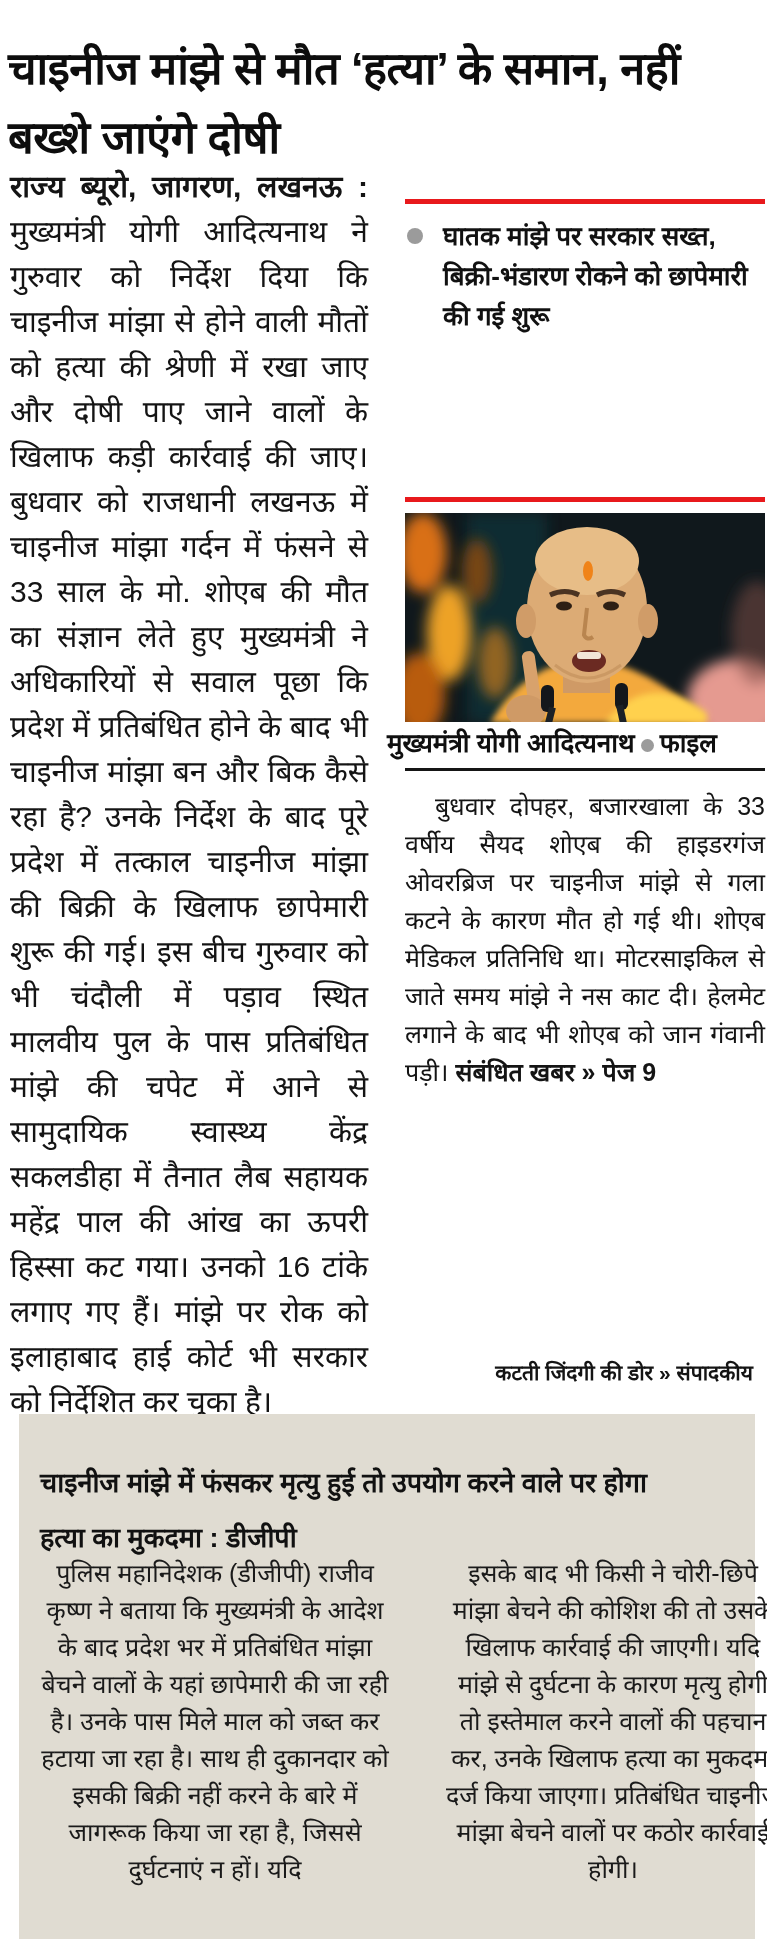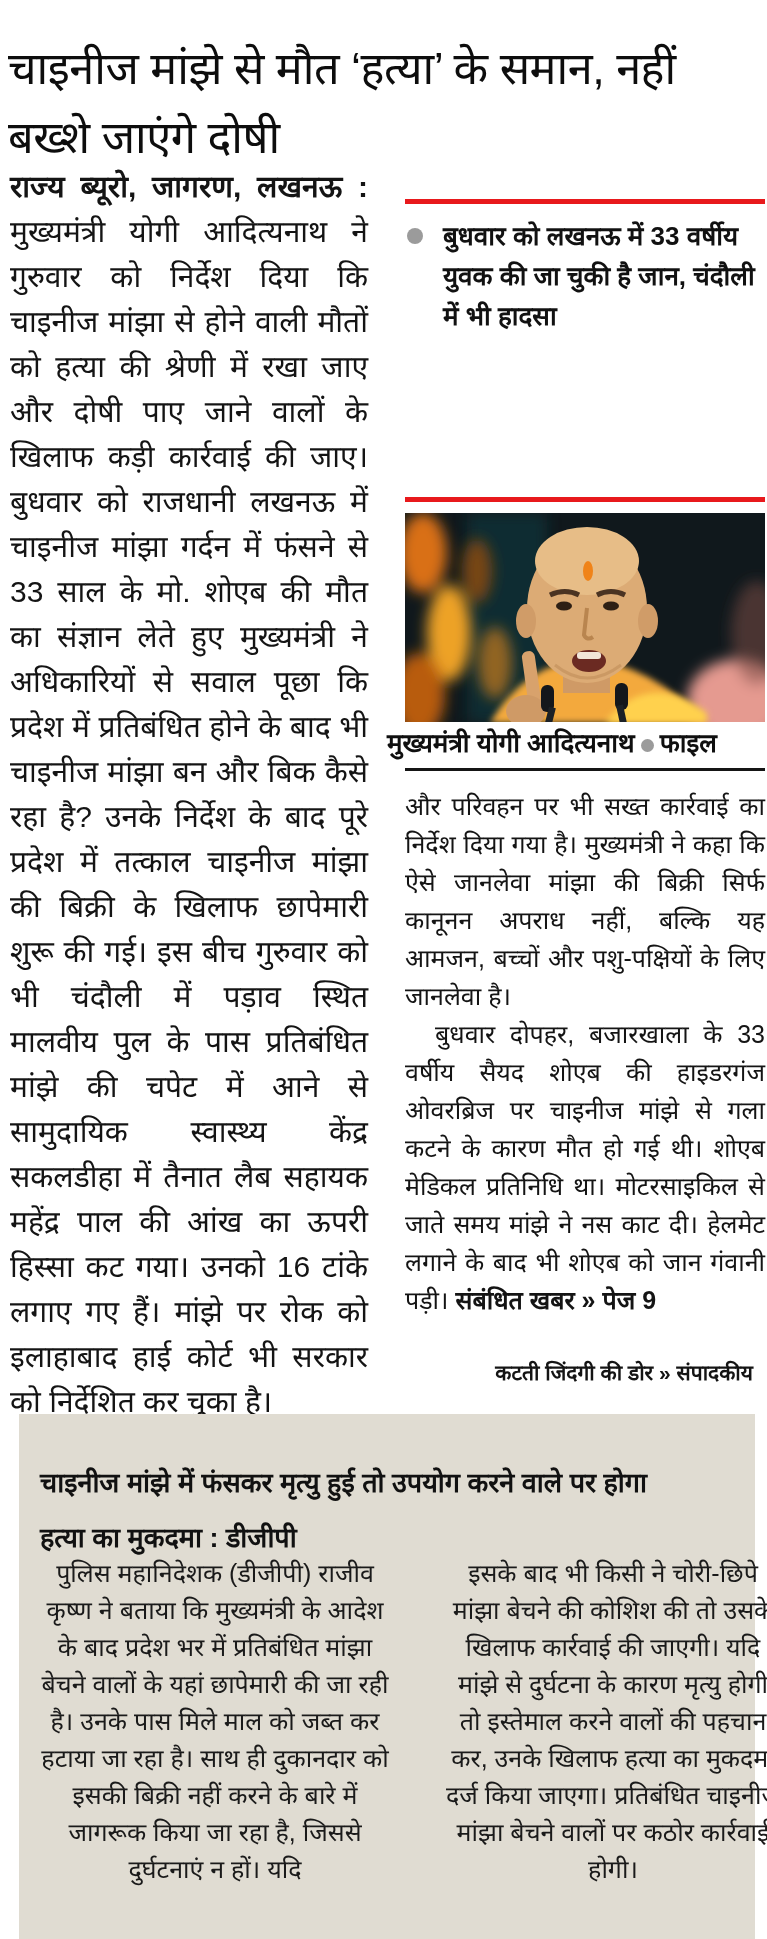--- a/index.html
+++ b/index.html
@@ -13,7 +13,7 @@
   
   .main-headline{
     left:8px;top:4px;width:752px;
-    font-size:45px;font-weight:400;line-height:69px;
+    font-size:45px;font-weight:700;line-height:69px;
     color:#0d0d0d;letter-spacing:-0.5px;
   }
   

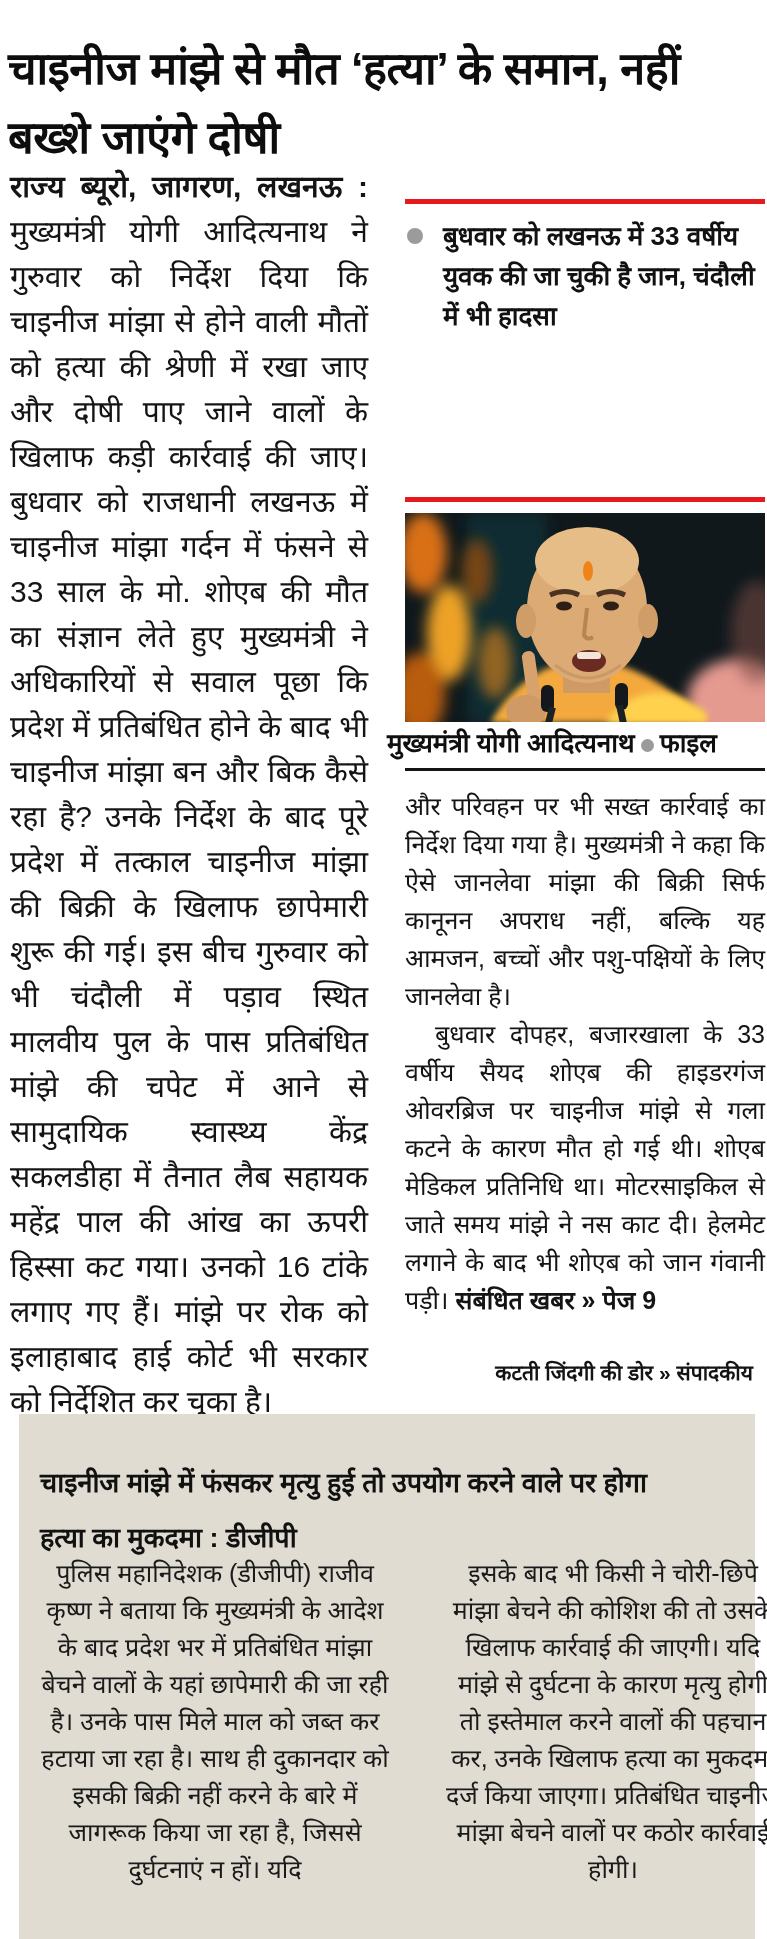--- a/index.html
+++ b/index.html
@@ -84,6 +84,10 @@
 <ul class="abs highlights">
   <li>
     <span class="dot"></span>
+    <span>घातक मांझे पर सरकार सख्त, बिक्री-भंडारण रोकने को छापेमारी की गई शुरू</span>
+  </li>
+  <li>
+    <span class="dot"></span>
     <span>बुधवार को लखनऊ में 33 वर्षीय युवक की जा चुकी है जान, चंदौली में भी हादसा</span>
   </li>
 </ul>

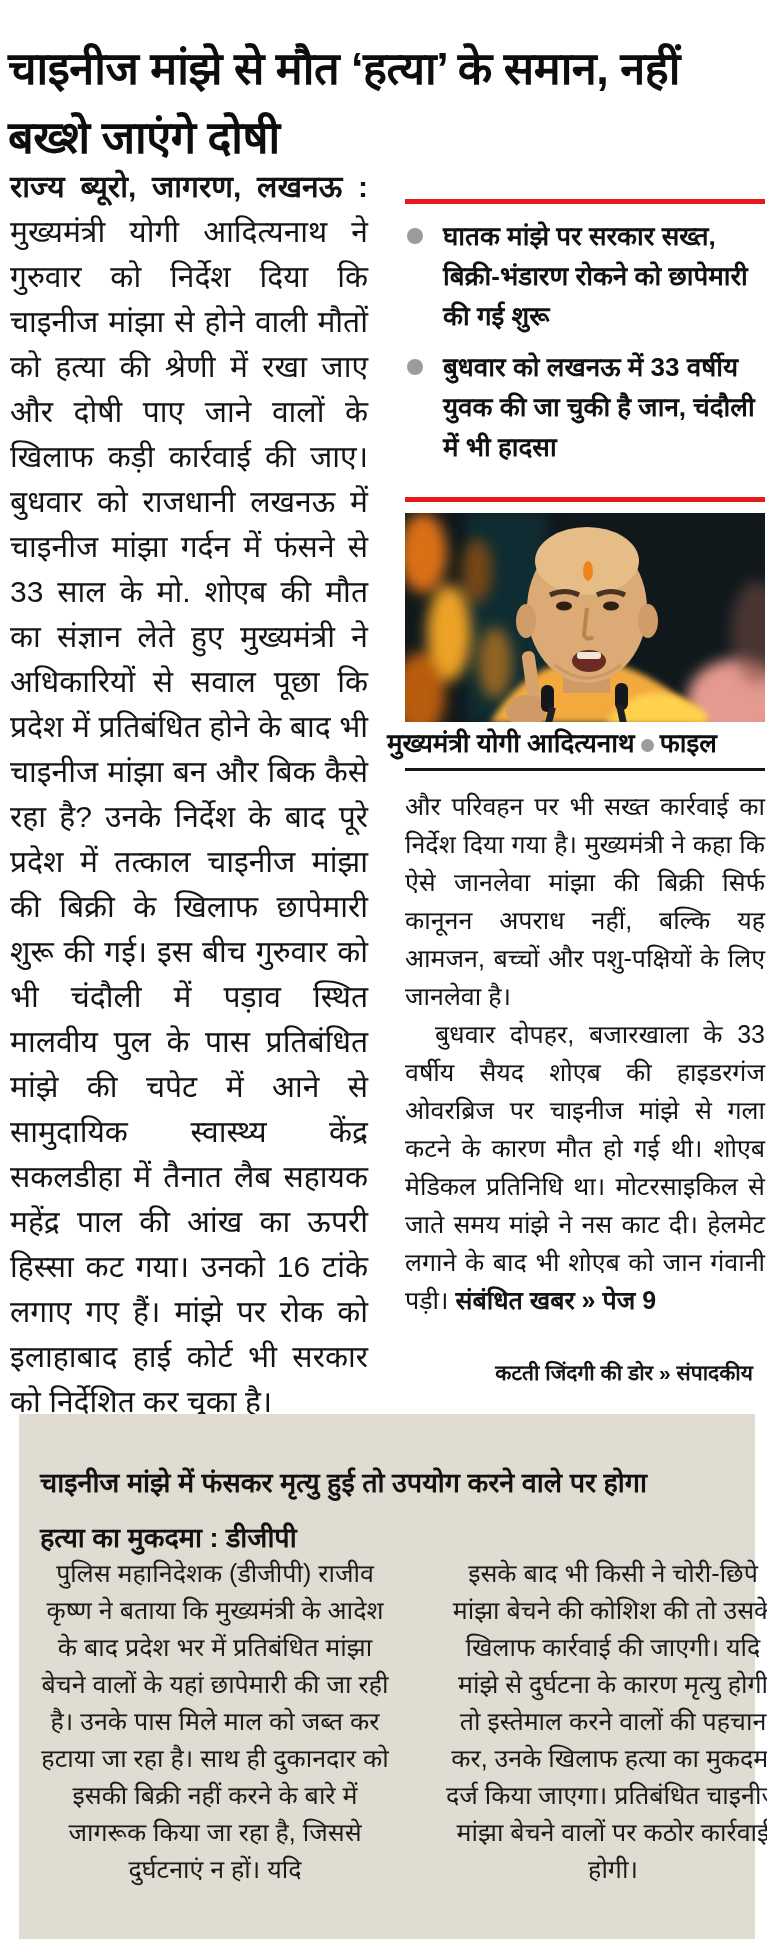--- a/index.html
+++ b/index.html
@@ -86,10 +86,6 @@
     <span class="dot"></span>
     <span>घातक मांझे पर सरकार सख्त, बिक्री-भंडारण रोकने को छापेमारी की गई शुरू</span>
   </li>
-  <li>
-    <span class="dot"></span>
-    <span>बुधवार को लखनऊ में 33 वर्षीय युवक की जा चुकी है जान, चंदौली में भी हादसा</span>
-  </li>
 </ul>
 
 <div class="abs red-rule rule-mid"></div>

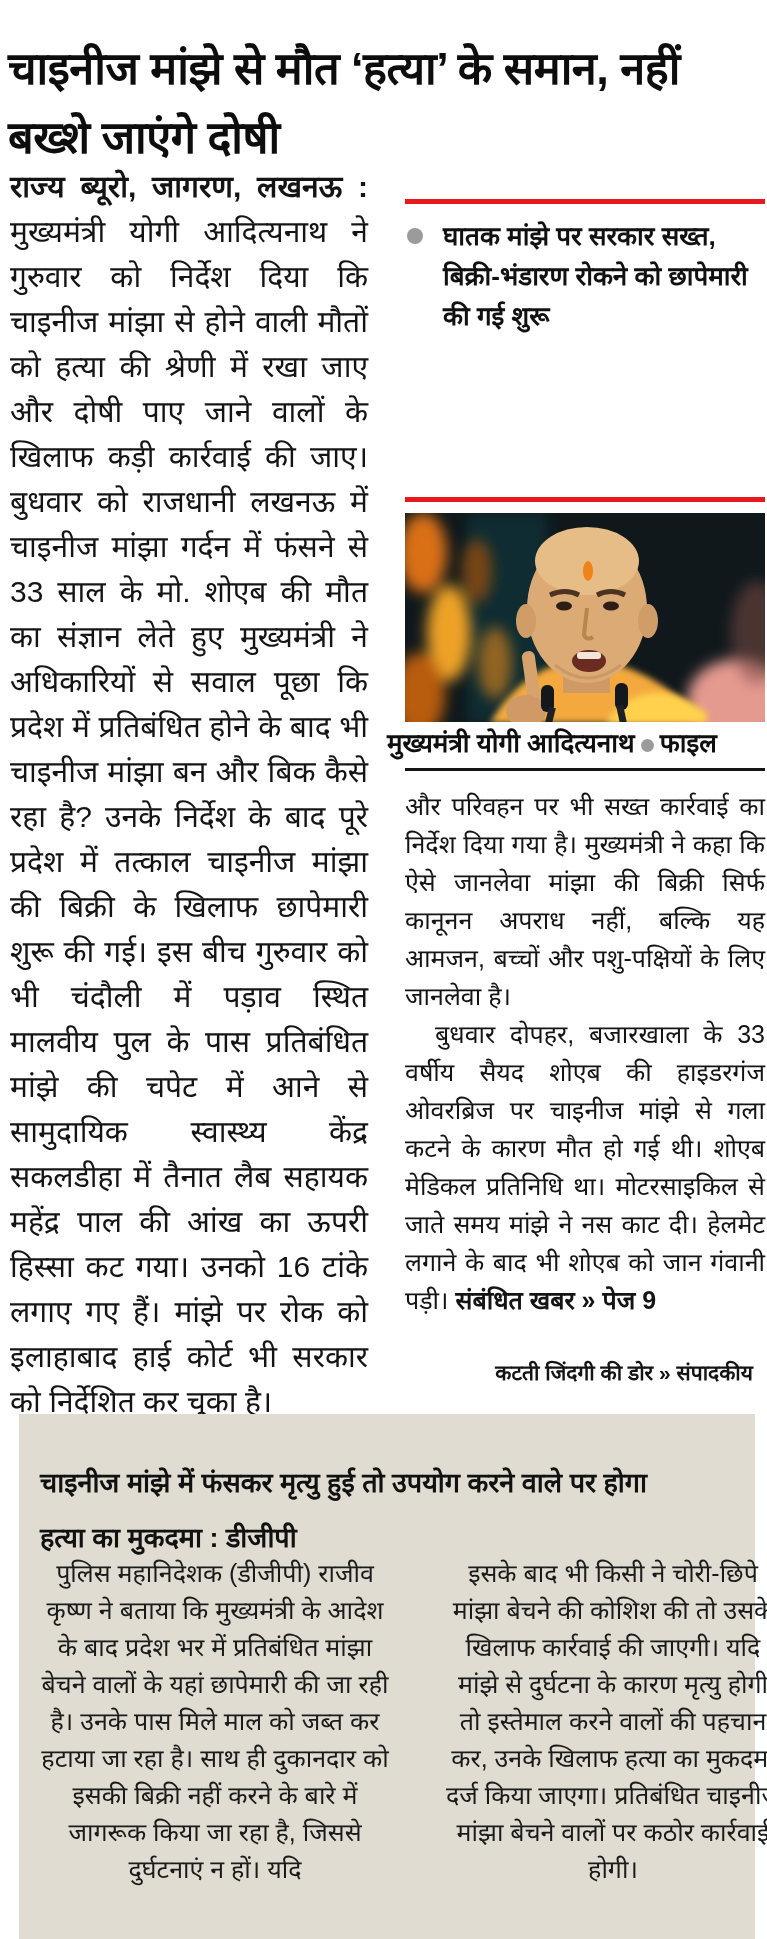--- a/index.html
+++ b/index.html
@@ -145,7 +145,6 @@
 <div class="abs black-rule"></div>
 
 <div class="abs col-right">
-  <p>और परिवहन पर भी सख्त कार्रवाई का निर्देश दिया गया है। मुख्यमंत्री ने कहा कि ऐसे जानलेवा मांझा की बिक्री सिर्फ कानूनन अपराध नहीं, बल्कि यह आमजन, बच्चों और पशु-पक्षियों के लिए जानलेवा है।</p>
   <p class="indent"><span>बुधवार दोपहर, बजारखाला के 33 वर्षीय सैयद शोएब की हाइडरगंज ओवरब्रिज पर चाइनीज मांझे से गला कटने के कारण मौत हो गई थी। शोएब मेडिकल प्रतिनिधि था। मोटरसाइकिल से जाते समय मांझे ने नस काट दी। हेलमेट लगाने के बाद भी शोएब को जान गंवानी पड़ी।</span> <span class="bold">संबंधित खबर » पेज 9</span></p>
 </div>
 

